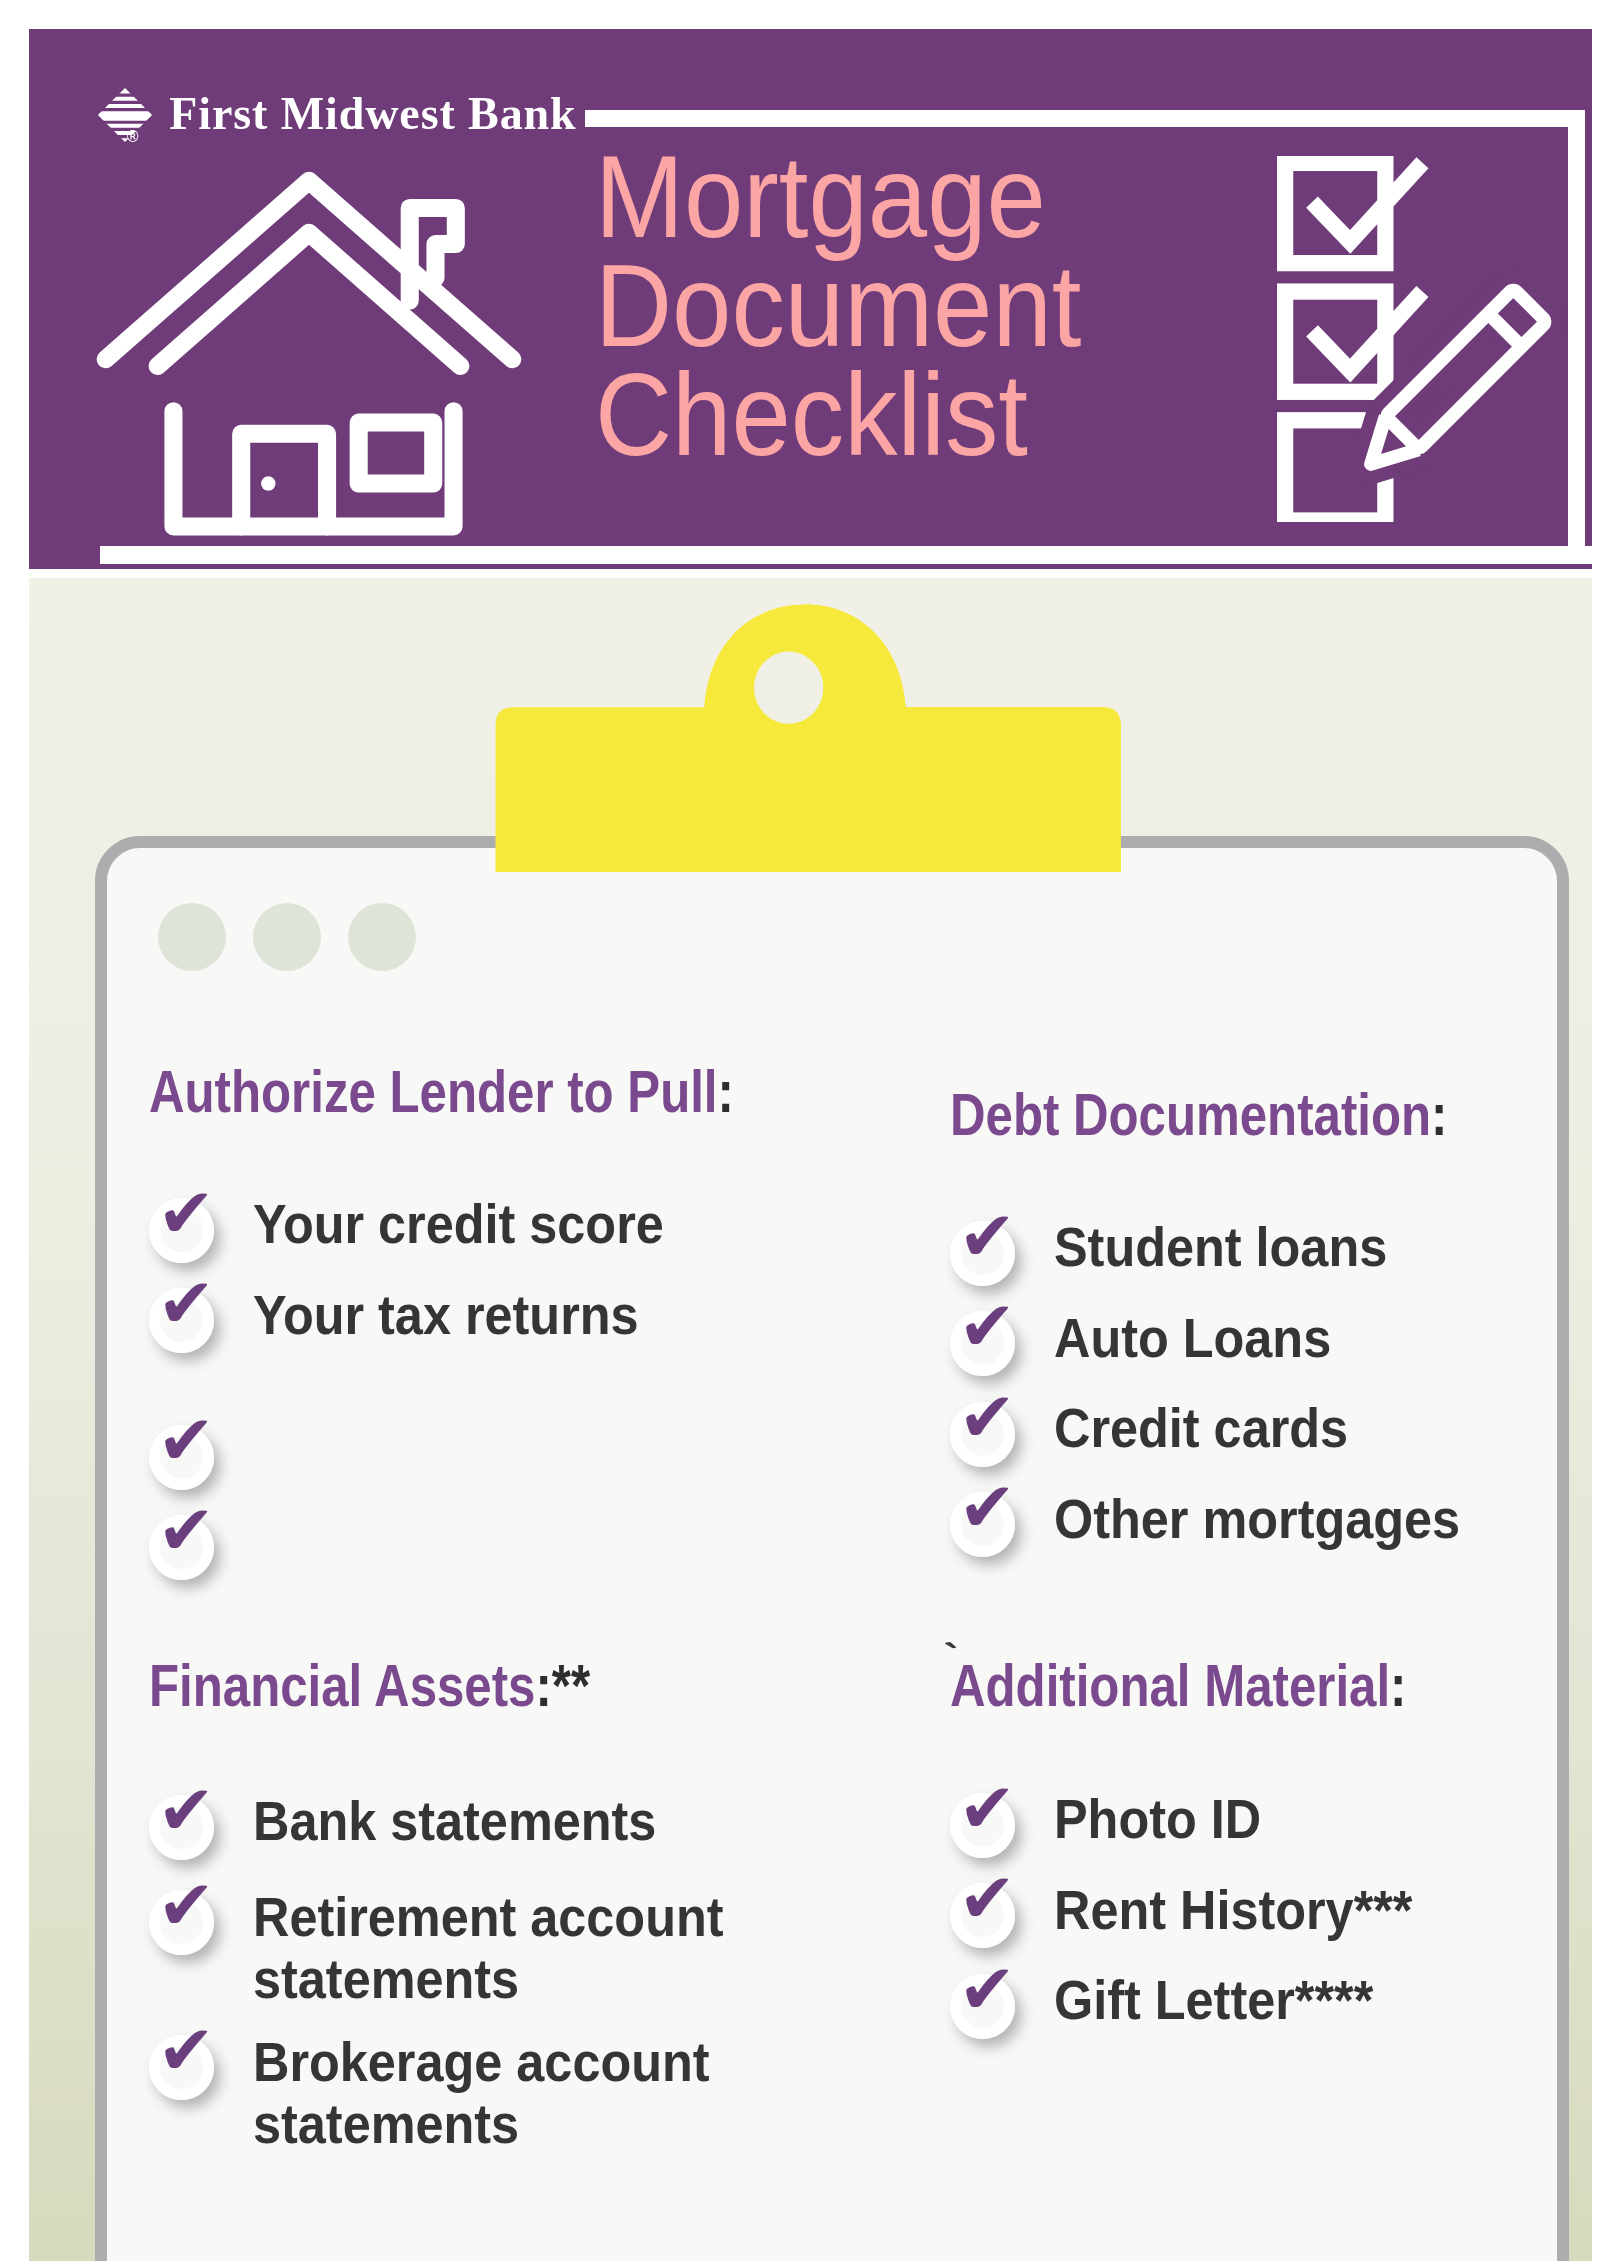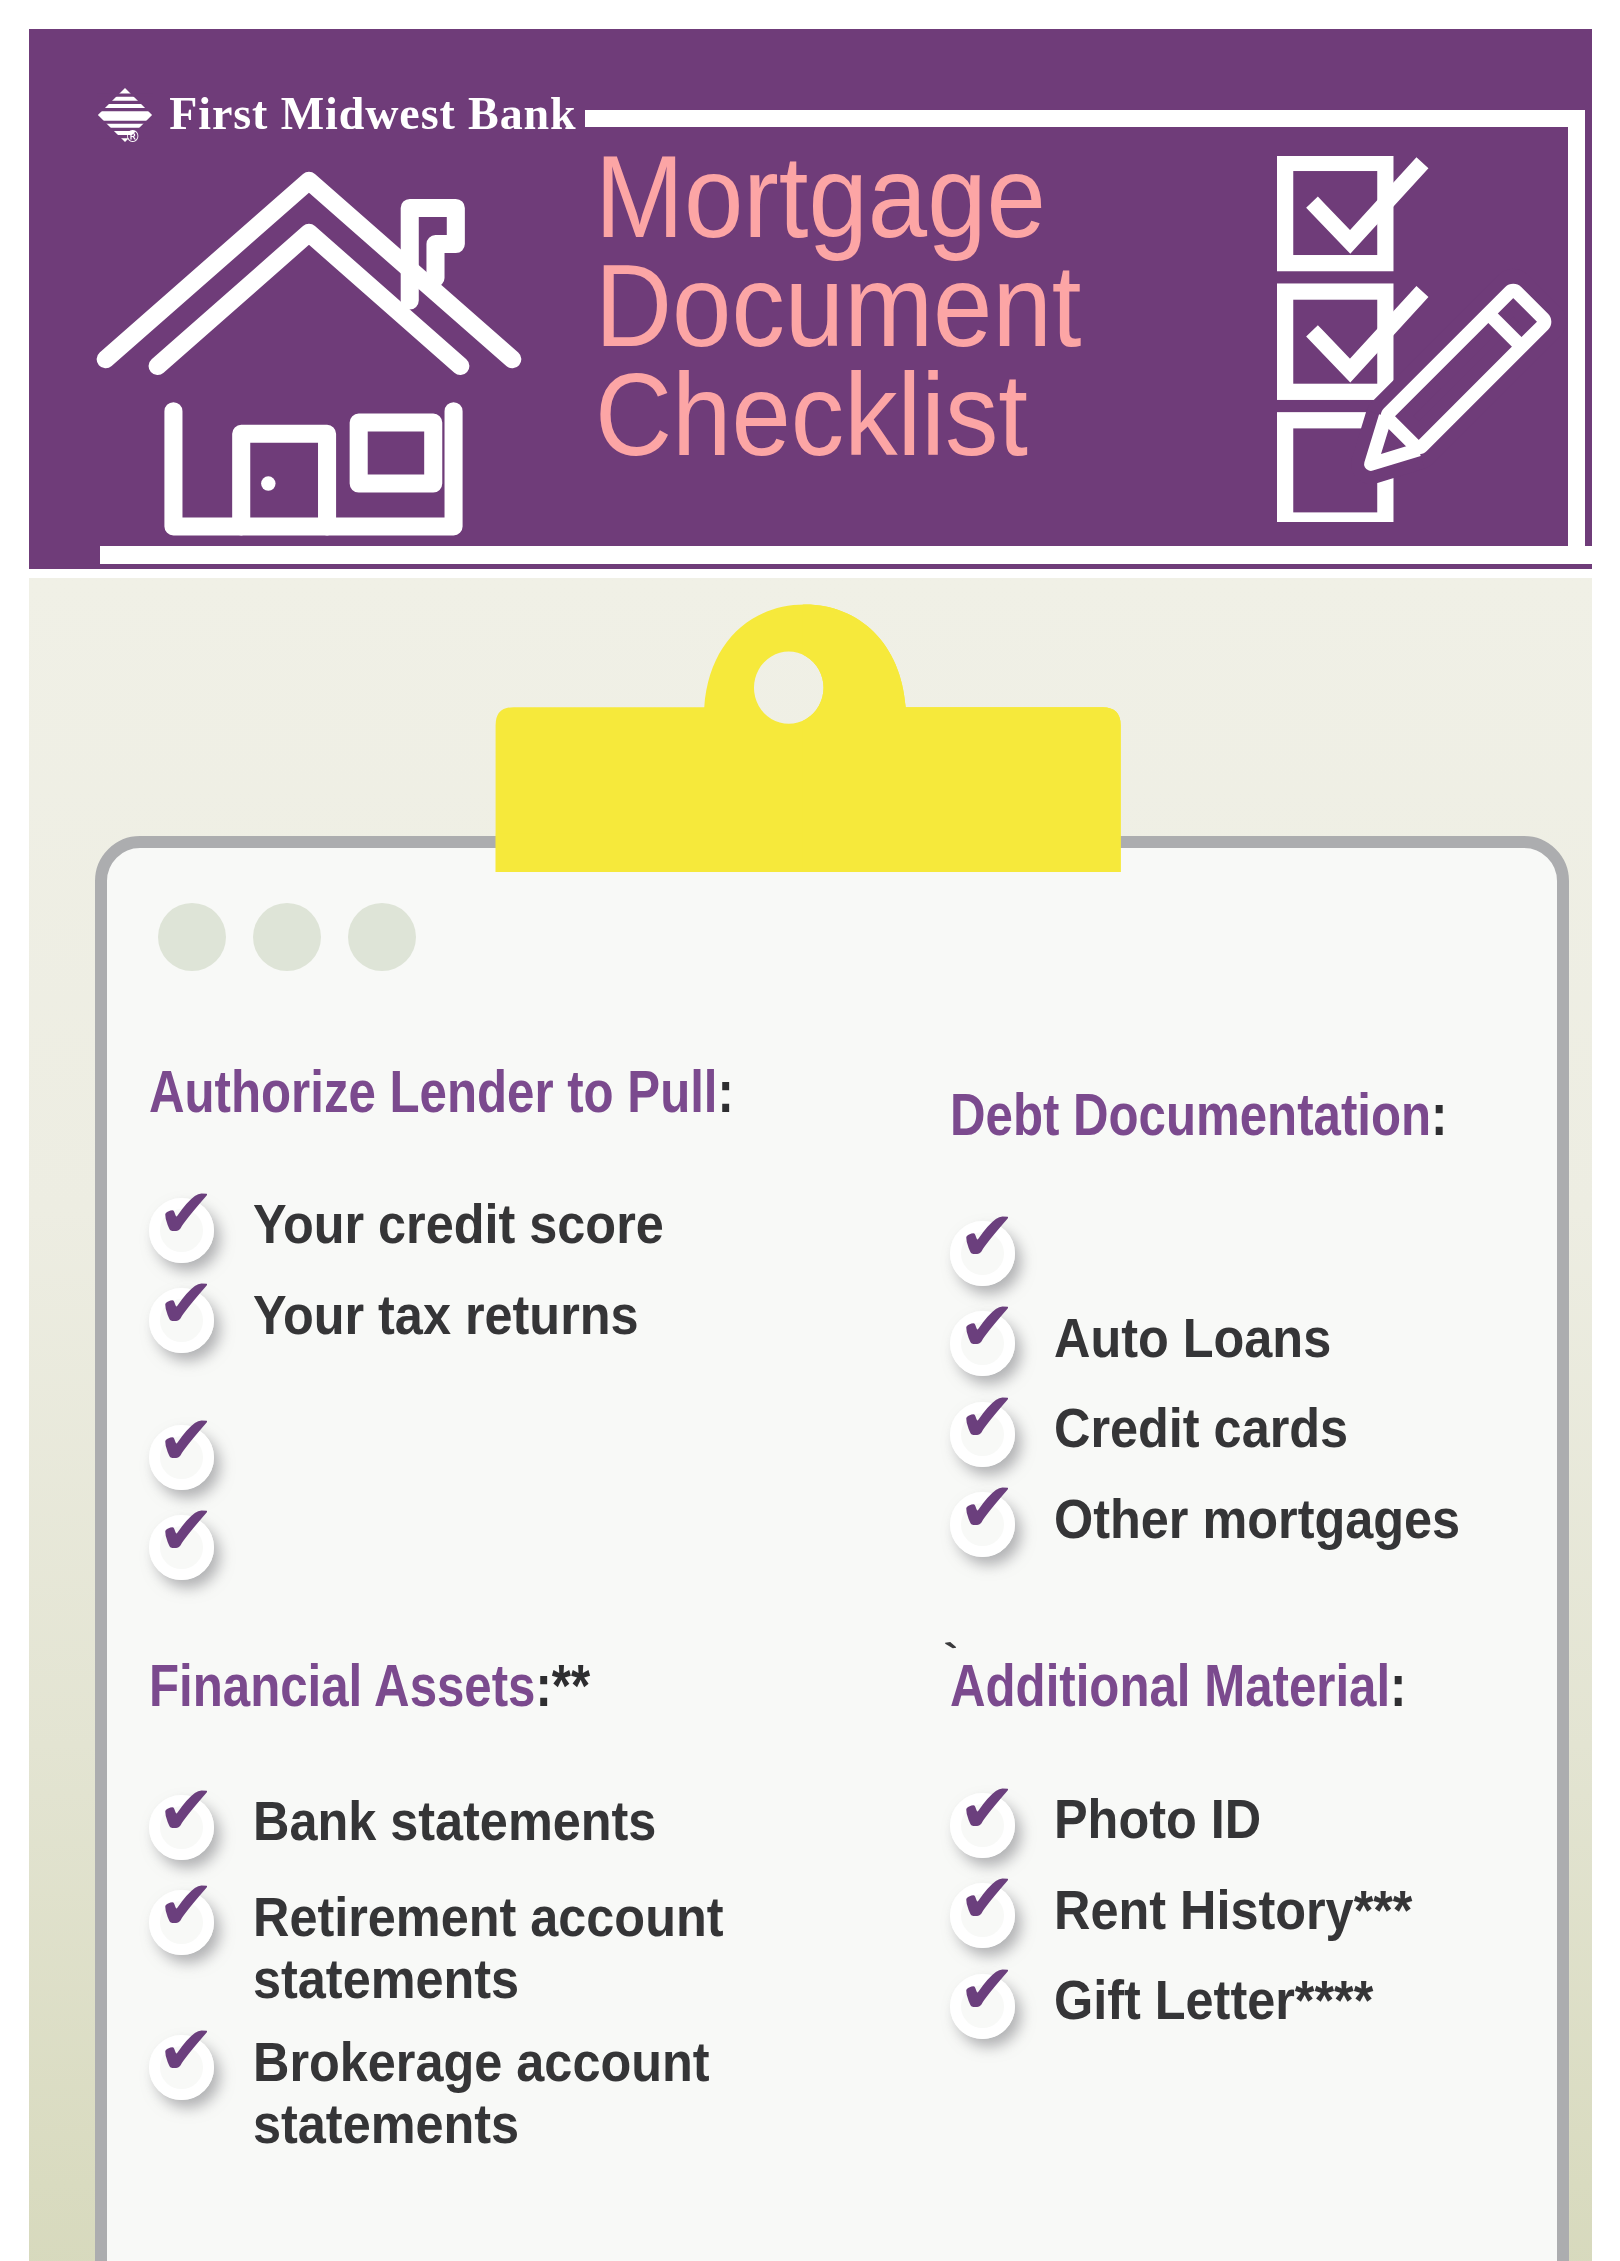--- a/index.html
+++ b/index.html
@@ -225,6 +225,7 @@
         <span class="chk">
             <span class="tick">✔</span>
           </span>
+        <span class="item-label"><span class="cond9 lbl-wrap">Student loans</span></span>
       </div>
       <div class="row">
         <span class="chk">

